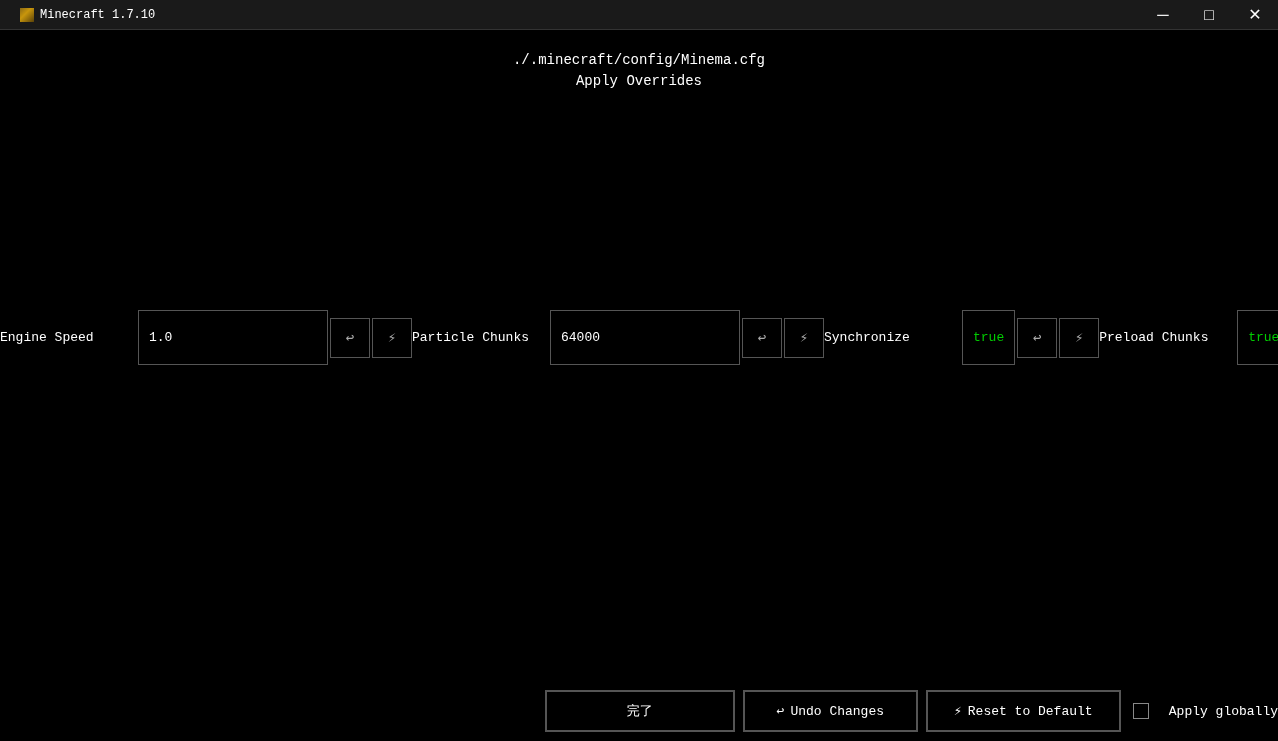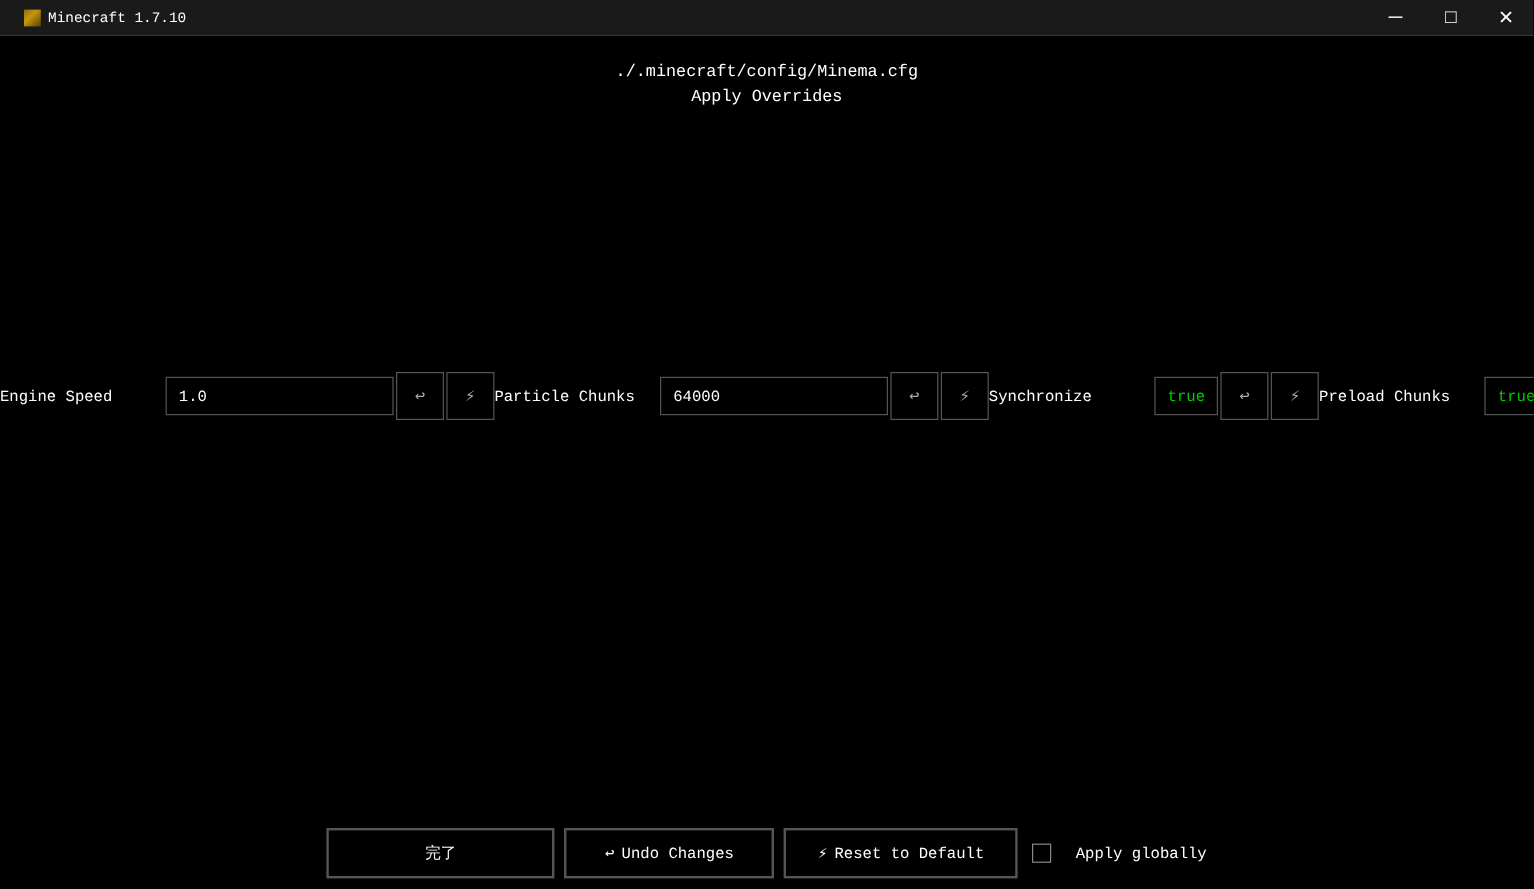--- a/index.html
+++ b/index.html
@@ -129,7 +129,7 @@
 
     .config-input {
       flex: 1;
-      height: 32px;
+      height: 55px;
       background: #000;
       border: 1px solid #555;
       color: #fff;

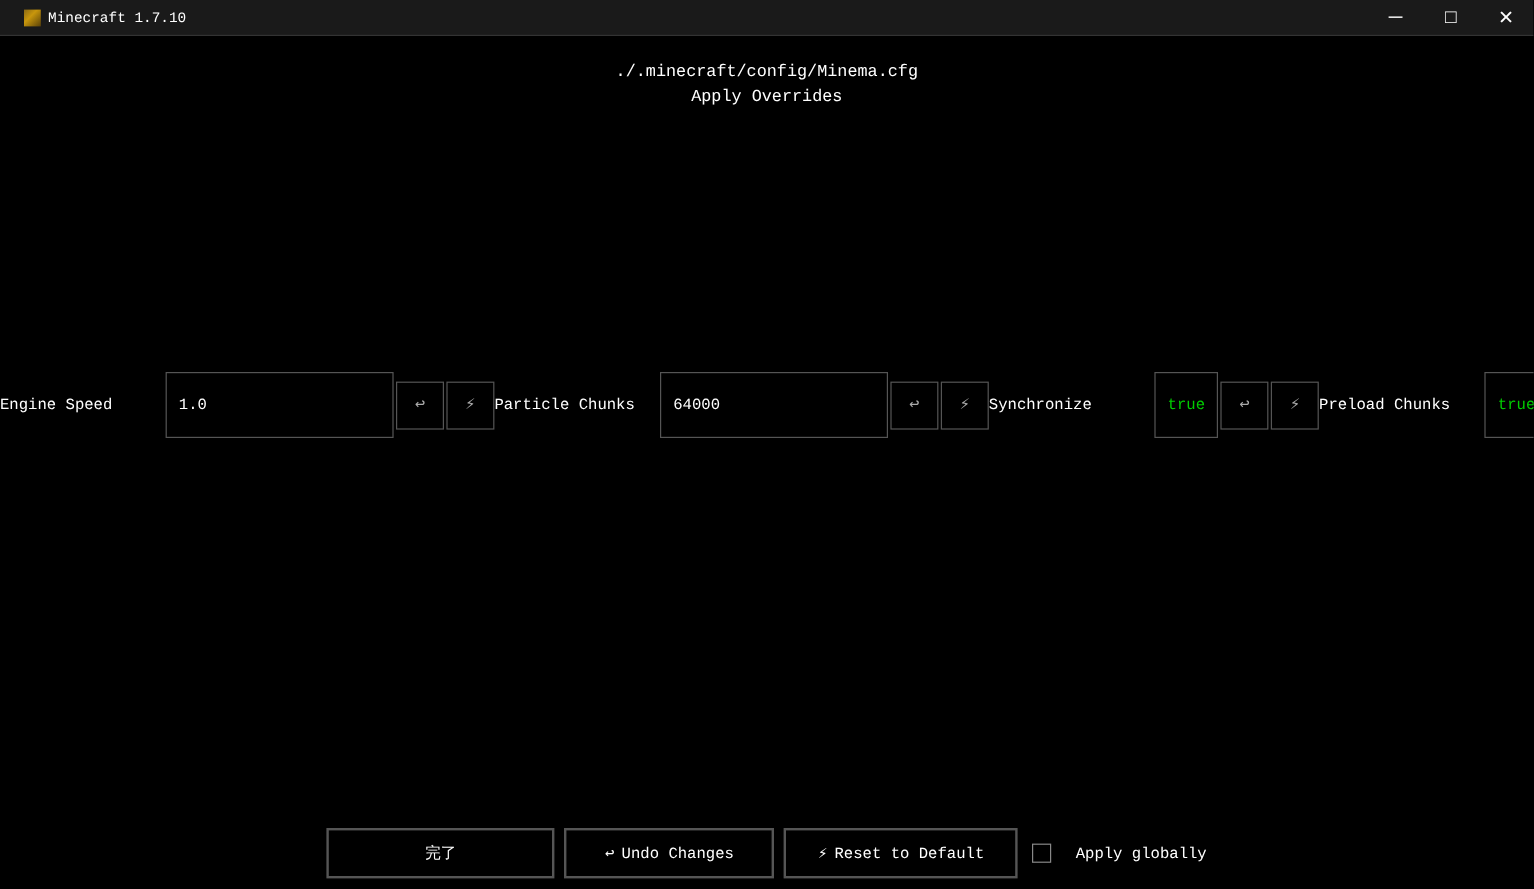--- a/index.html
+++ b/index.html
@@ -169,7 +169,7 @@
       height: 60px;
       display: flex;
       align-items: center;
-      justify-content: center;
+      justify-content: flex-end;
       gap: 8px;
       background: #000;
     }

